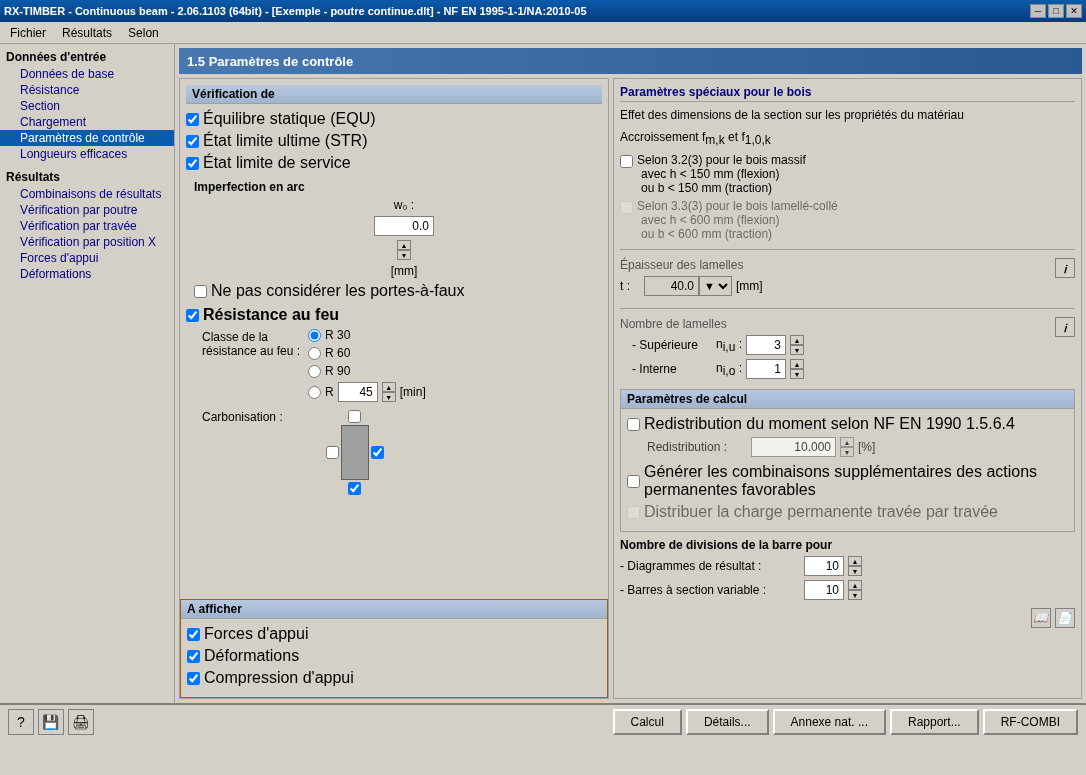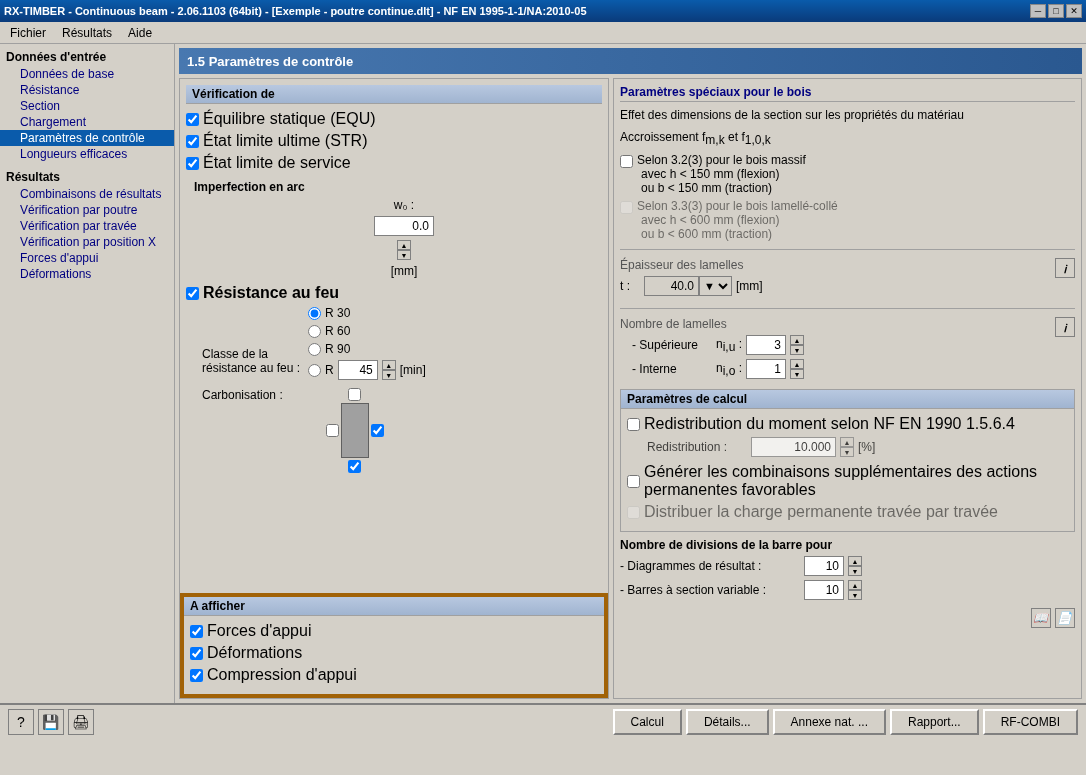--- a/index.html
+++ b/index.html
@@ -377,7 +377,7 @@
 <div class="menu-bar">
   <div class="menu-item">Fichier</div>
   <div class="menu-item">Résultats</div>
-  <div class="menu-item">Aide</div>
+  <div class="menu-item">Selon</div>
 </div>
 
 <div class="main-layout">

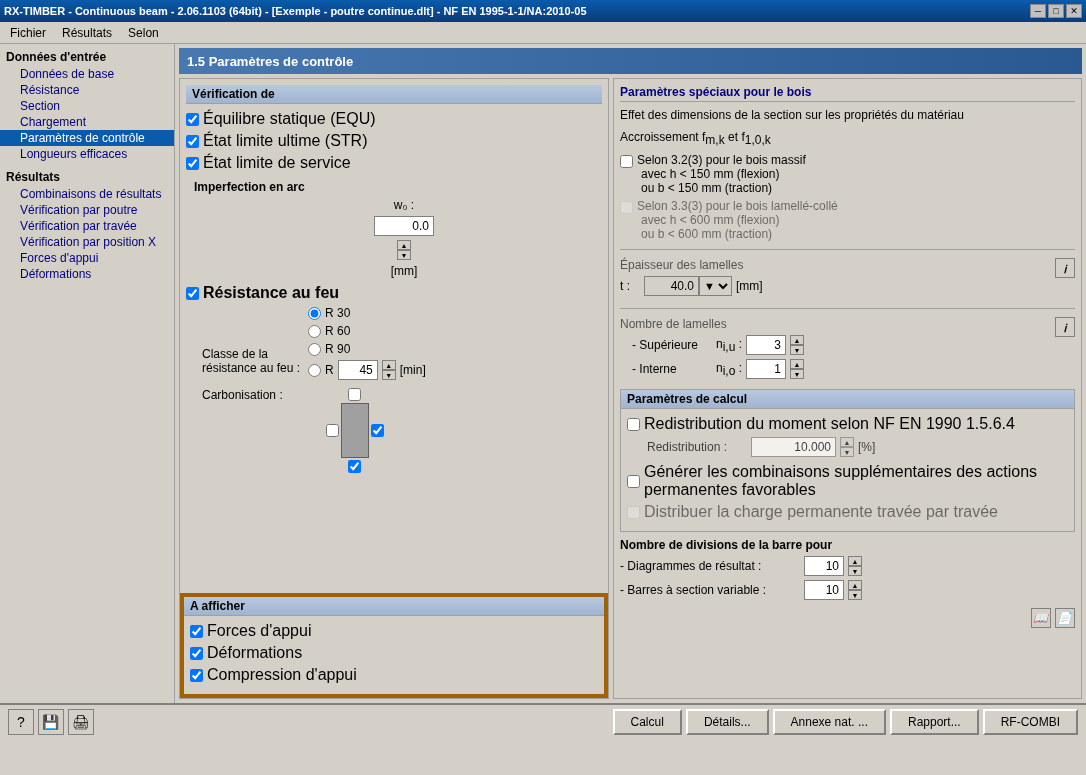--- a/index.html
+++ b/index.html
@@ -436,6 +436,10 @@
                 <div class="spin-down">▼</div>
               </div>
               <span class="unit-label">[mm]</span>
+            </div>
+            <div class="checkbox-row">
+              <input type="checkbox" id="cpf" style="">
+              <label for="cpf">Ne pas considérer les portes-à-faux</label>
             </div>
           </div>
 

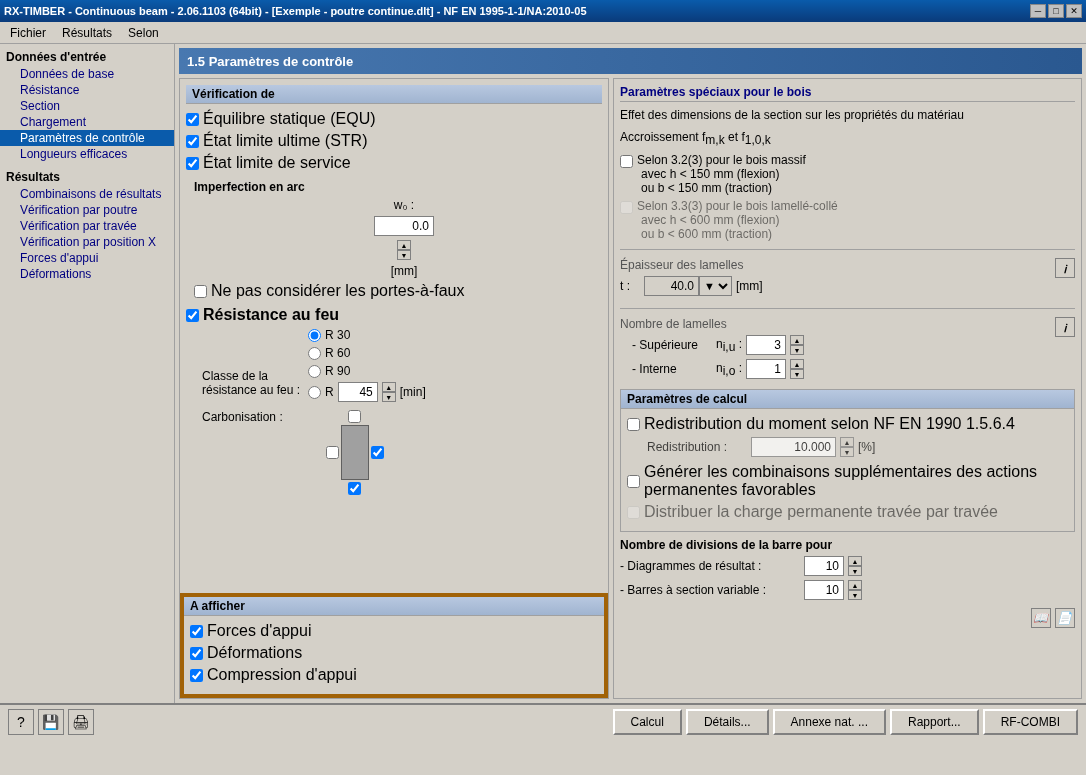--- a/index.html
+++ b/index.html
@@ -177,7 +177,6 @@
       flex-direction: column;
       justify-content: flex-start;
       padding-top: 2px;
-      margin-top: 39px;
     }
     .resistance-radios { display: flex; flex-direction: column; gap: 2px; }
 

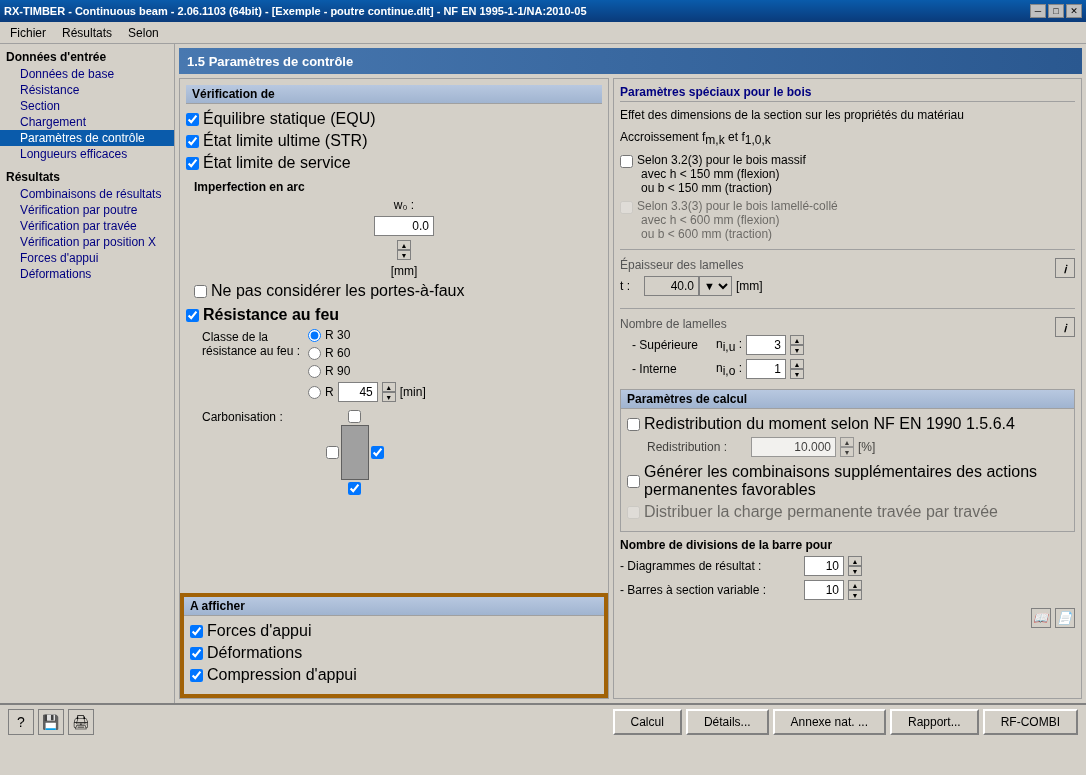--- a/index.html
+++ b/index.html
@@ -231,7 +231,7 @@
     
     .a-afficher-panel {
       background: #d4d0c8;
-      border: 4px solid #a16207;
+      border: 1px solid #a16207;
       margin-top: 4px;
     }
 

